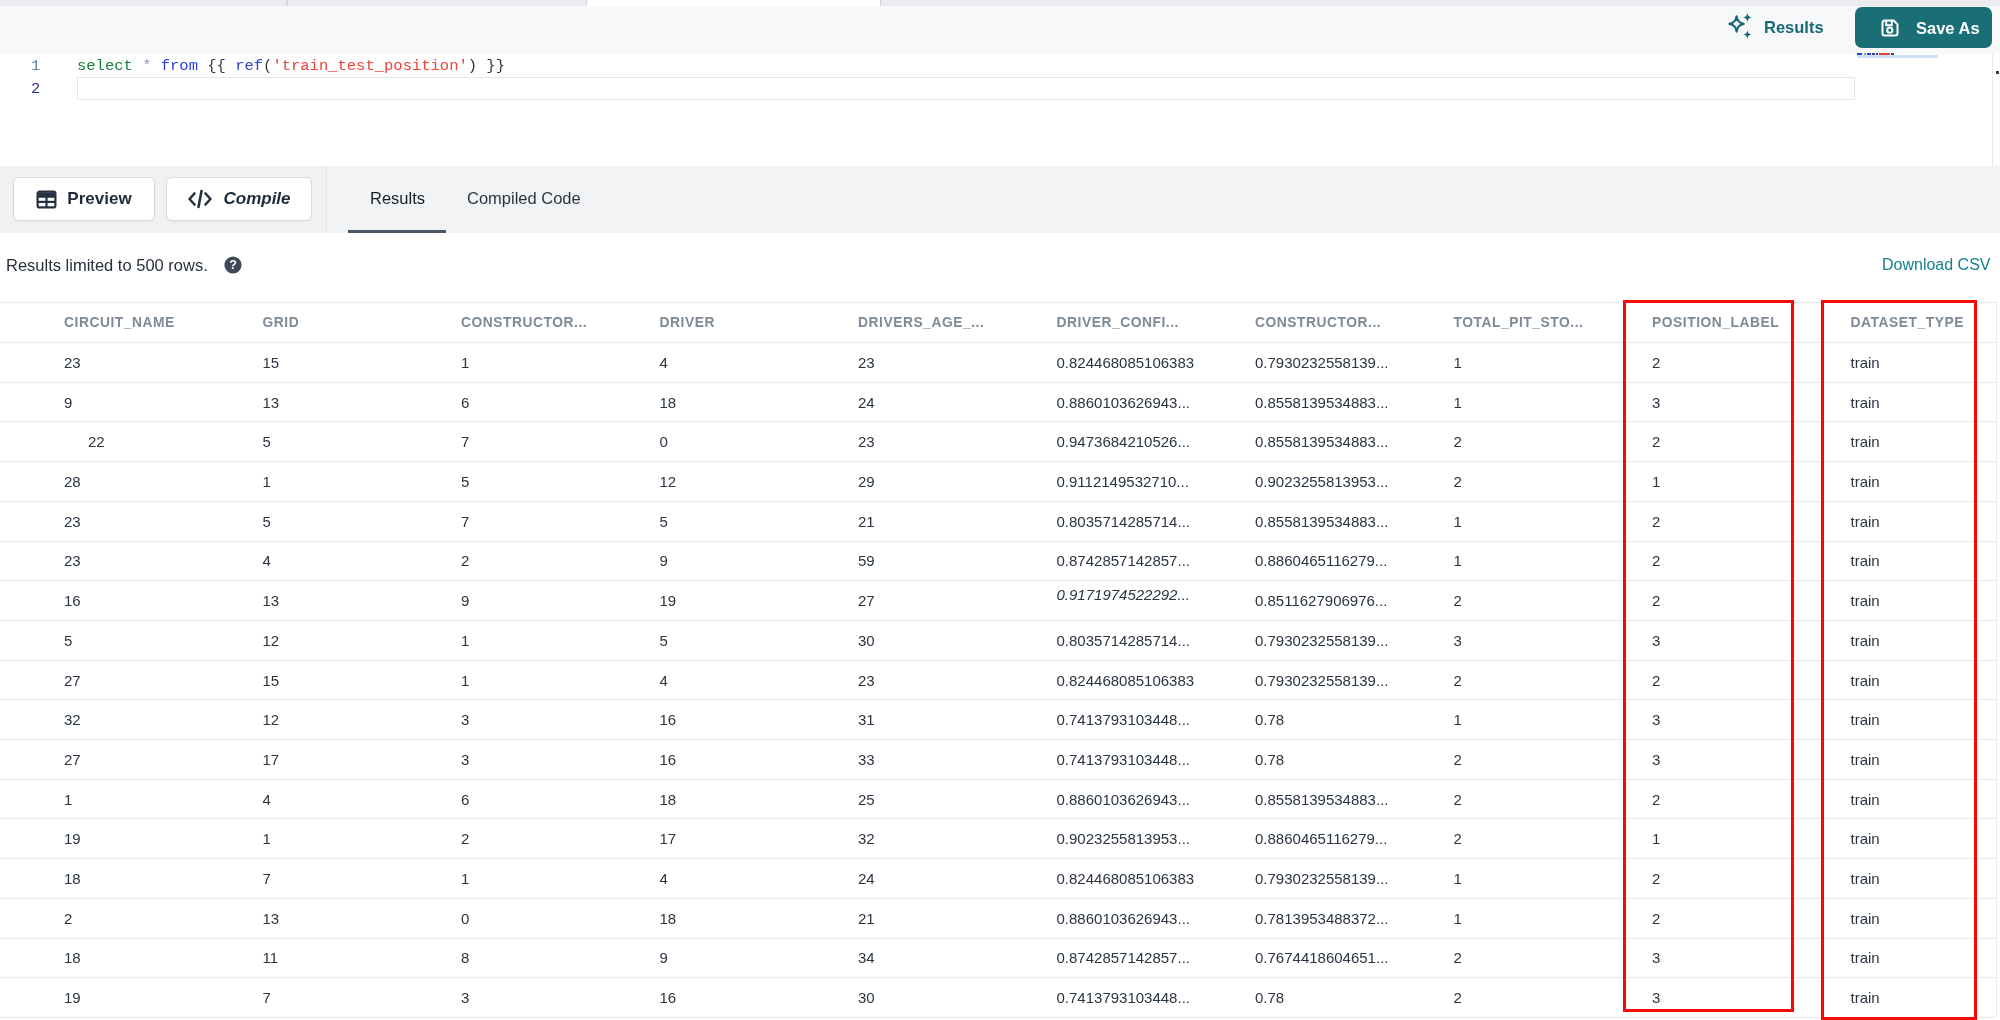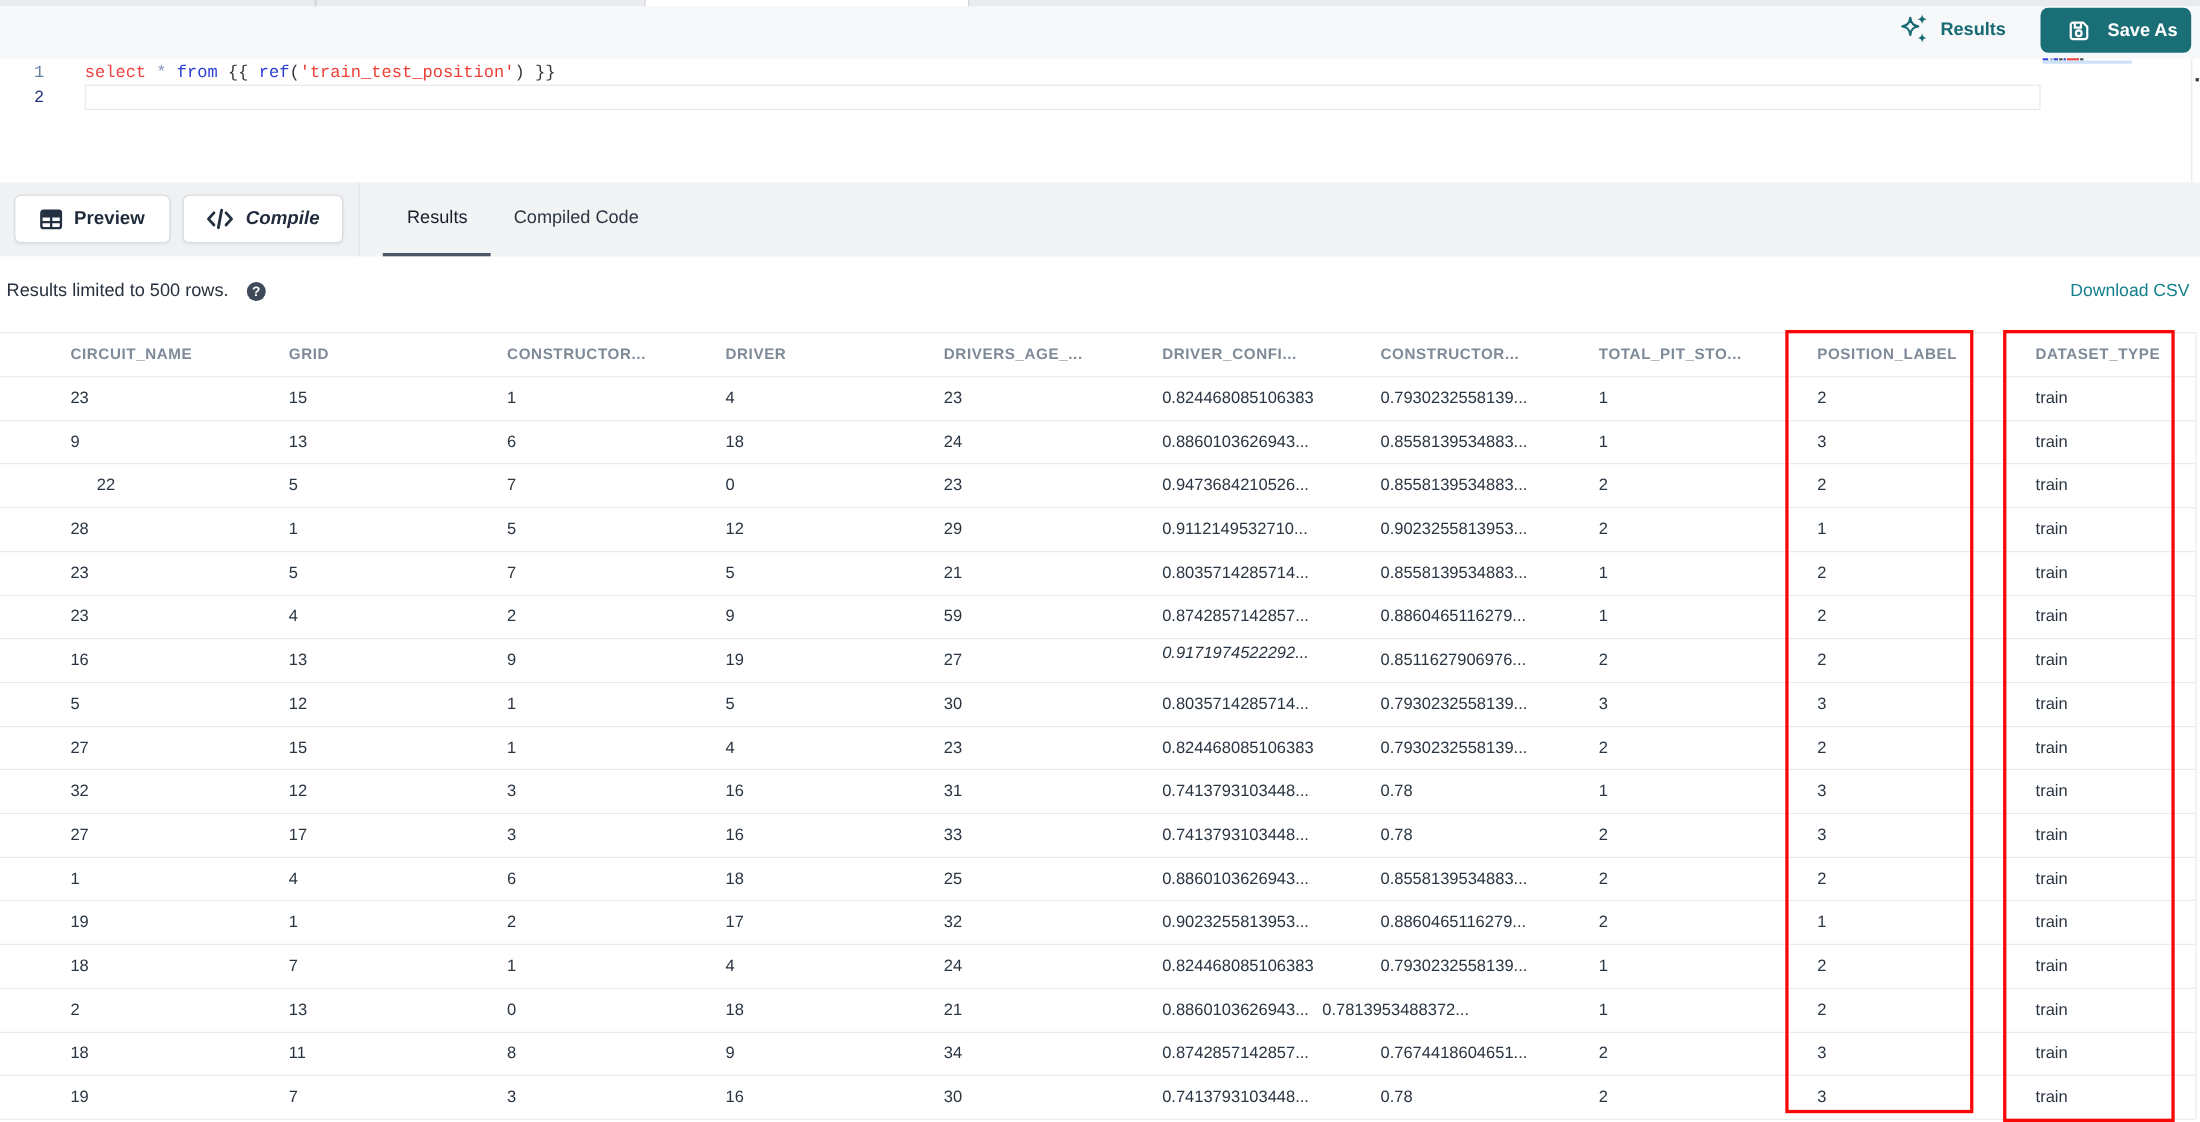--- a/index.html
+++ b/index.html
@@ -36,7 +36,7 @@
 <div class="abs" style="left:0;top:54px;width:2000px;height:112px;background:#ffffff;"></div>
 <div class="abs" style="left:31px;top:65.5px;transform:translateY(-50%);font-family:'Liberation Mono',monospace;font-size:15.5px;color:#64819e;">1</div>
 <div class="abs" style="left:31px;top:88.5px;transform:translateY(-50%);font-family:'Liberation Mono',monospace;font-size:15.5px;color:#26337d;">2</div>
-<div class="abs" style="left:77px;top:65.5px;transform:translateY(-50%);font-family:'Liberation Mono',monospace;font-size:15.5px;color:#33373d;white-space:pre;"><span style="color:#ef4444;">select</span> <span style="color:#8a93bb;">*</span> <span style="color:#2b3fd4;">from</span> {{ <span style="color:#2b3fd4;">ref</span>(<span style="color:#ee4037;">'train_test_position'</span>) }}</div>
+<div class="abs" style="left:77px;top:65.5px;transform:translateY(-50%);font-family:'Liberation Mono',monospace;font-size:15.5px;color:#33373d;white-space:pre;"><span style="color:#15803d;">select</span> <span style="color:#8a93bb;">*</span> <span style="color:#2b3fd4;">from</span> {{ <span style="color:#2b3fd4;">ref</span>(<span style="color:#ee4037;">'train_test_position'</span>) }}</div>
 <div class="abs" style="left:77px;top:76.5px;width:1776px;height:21px;border:1px solid #e6e6e6;background:#fff;"></div>
 <div class="abs" style="left:1857px;top:52.5px;width:5px;height:2.4px;background:#2b3fd4;"></div>
 <div class="abs" style="left:1863.5px;top:52.5px;width:2px;height:2.4px;background:#8a93bb;"></div>

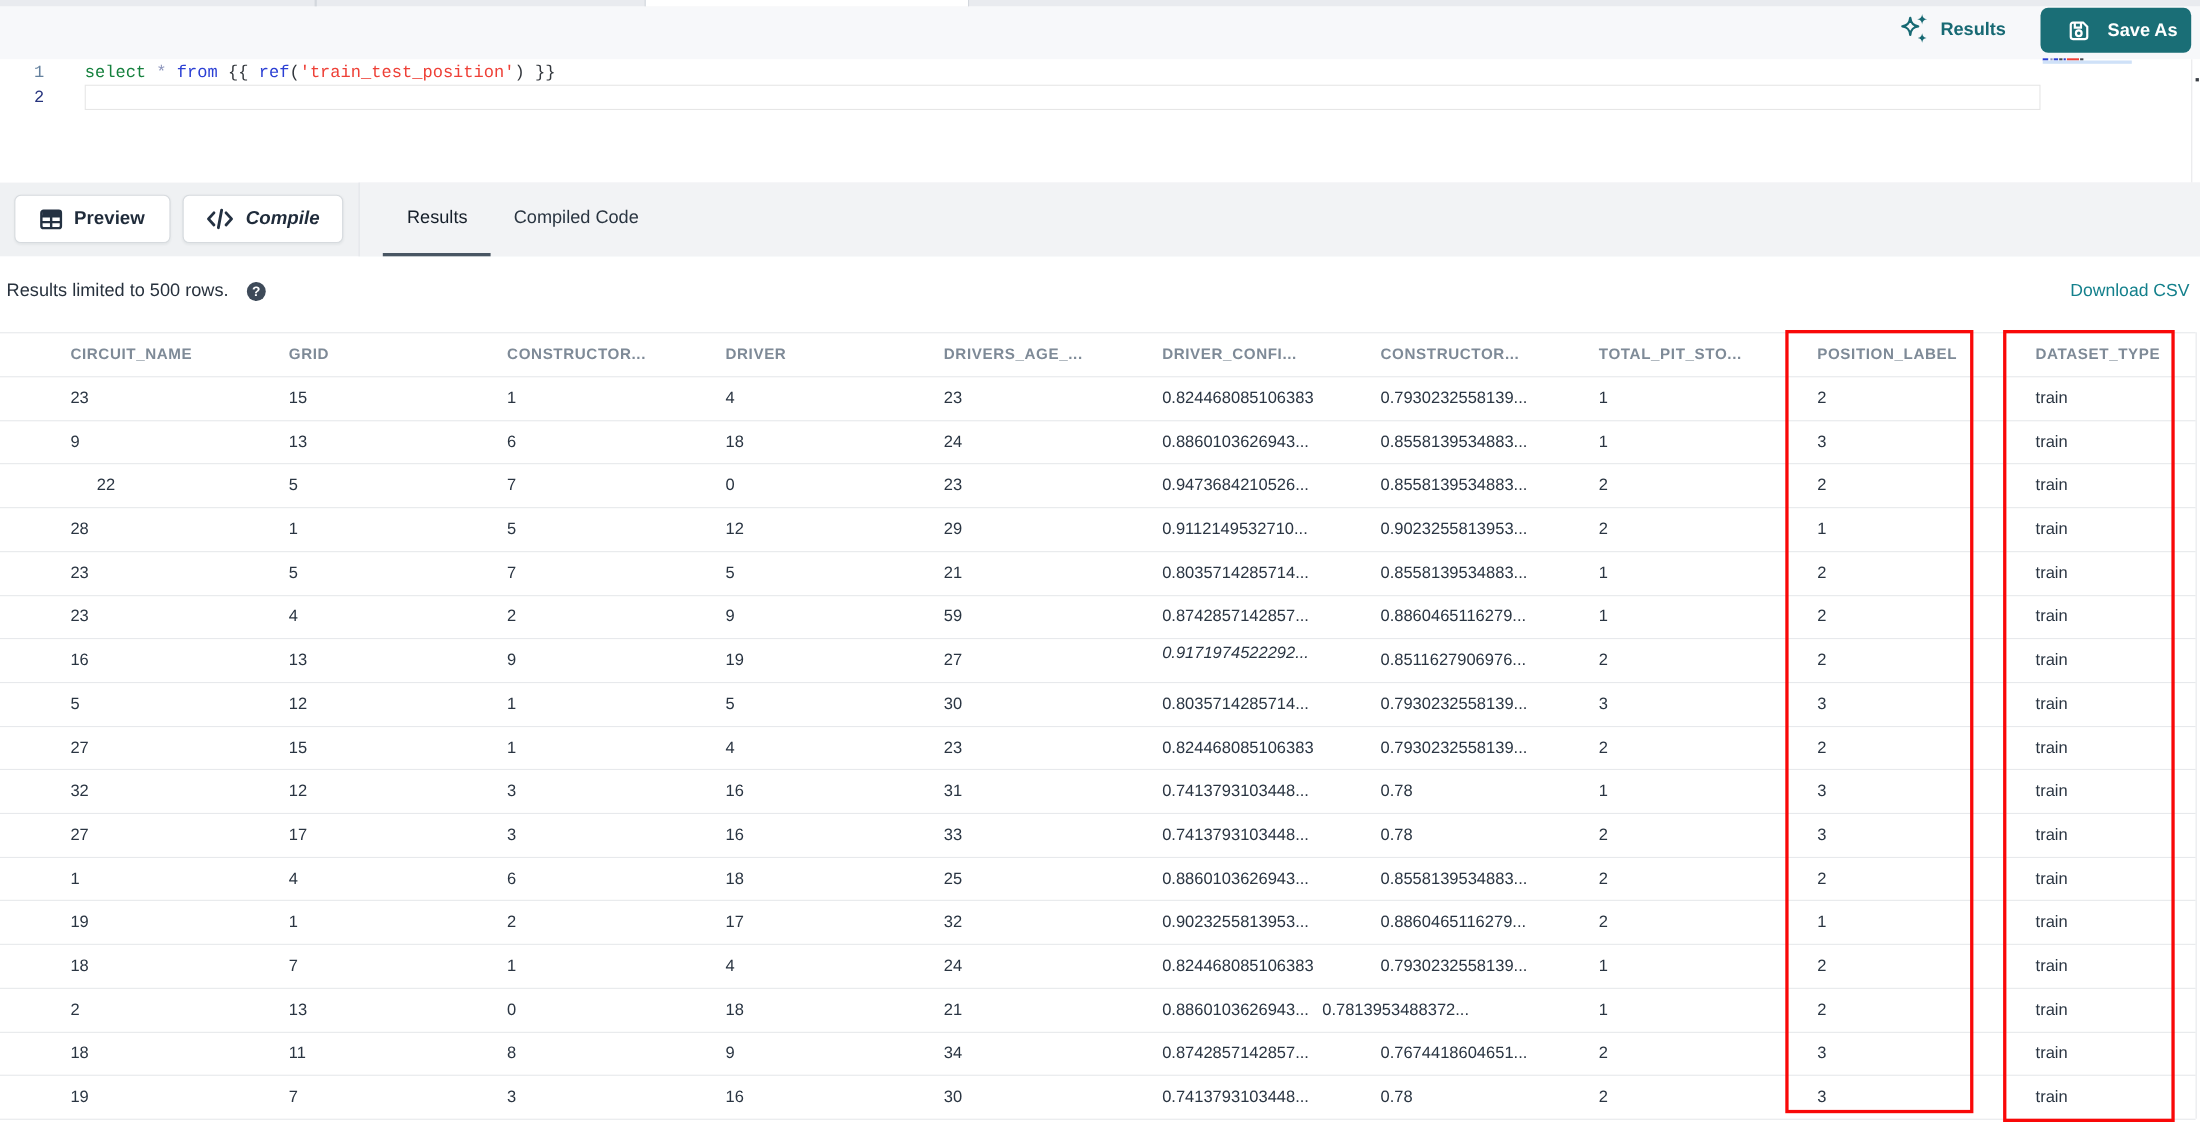--- a/index.html
+++ b/index.html
@@ -253,7 +253,7 @@
 <div class="cell" style="left:659.5px;top:917.7px;">18</div>
 <div class="cell" style="left:858px;top:917.7px;">21</div>
 <div class="cell" style="left:1056.5px;top:917.7px;">0.8860103626943...</div>
-<div class="cell" style="left:1202px;top:917.7px;">0.7813953488372...</div>
+<div class="cell" style="left:1255px;top:917.7px;">0.7813953488372...</div>
 <div class="cell" style="left:1453.5px;top:917.7px;">1</div>
 <div class="cell" style="left:1652px;top:917.7px;">2</div>
 <div class="cell" style="left:1850.5px;top:917.7px;">train</div>

